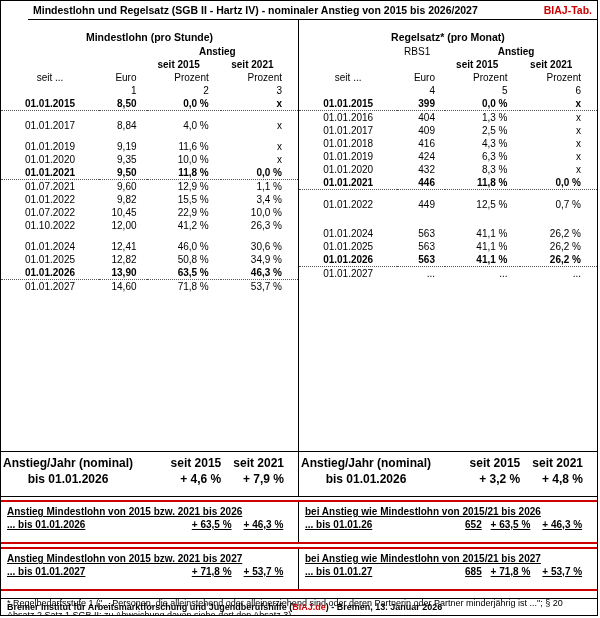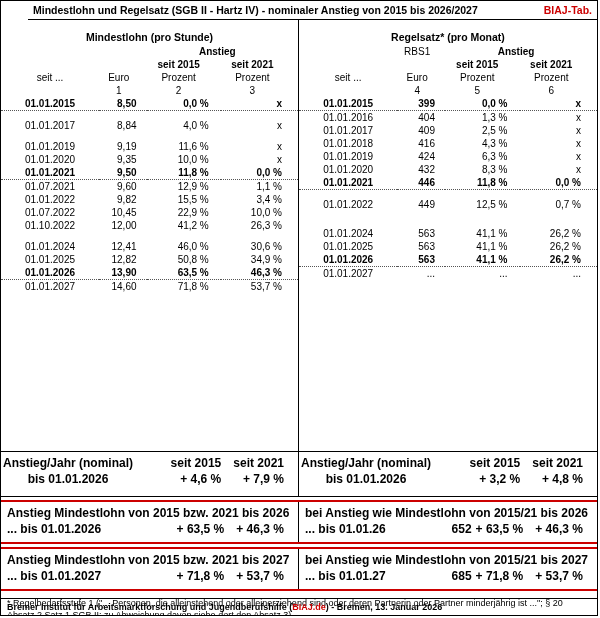--- a/index.html
+++ b/index.html
@@ -65,7 +65,7 @@
   }
   .hdr-sub{font-weight:bold;text-align:center;}
   .hdr-num{text-align:center;}
-  .hdr-euro{text-align:center;}
+  .hdr-euro{}
   tr.bold td{font-weight:bold;}
   tr.dotted-bot td{border-bottom:1px dotted #555;}
   .spacer td{height:6px;}

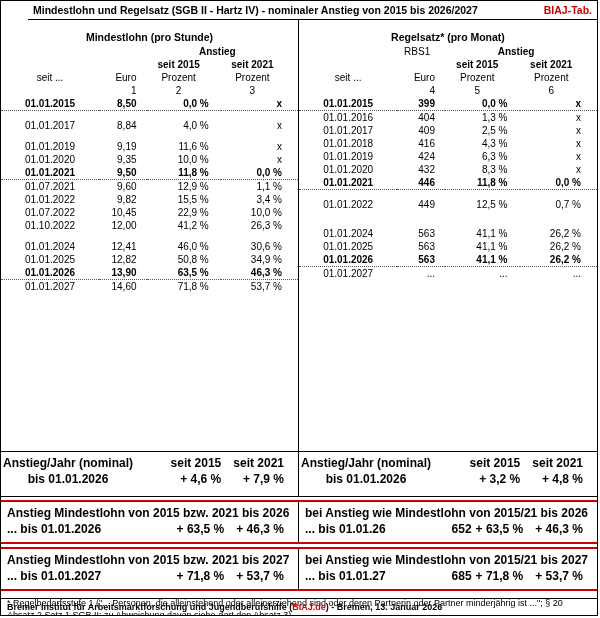--- a/index.html
+++ b/index.html
@@ -64,7 +64,7 @@
     text-align:center;font-weight:bold;
   }
   .hdr-sub{font-weight:bold;text-align:center;}
-  .hdr-num{text-align:center;}
+  .hdr-num{}
   .hdr-euro{}
   tr.bold td{font-weight:bold;}
   tr.dotted-bot td{border-bottom:1px dotted #555;}

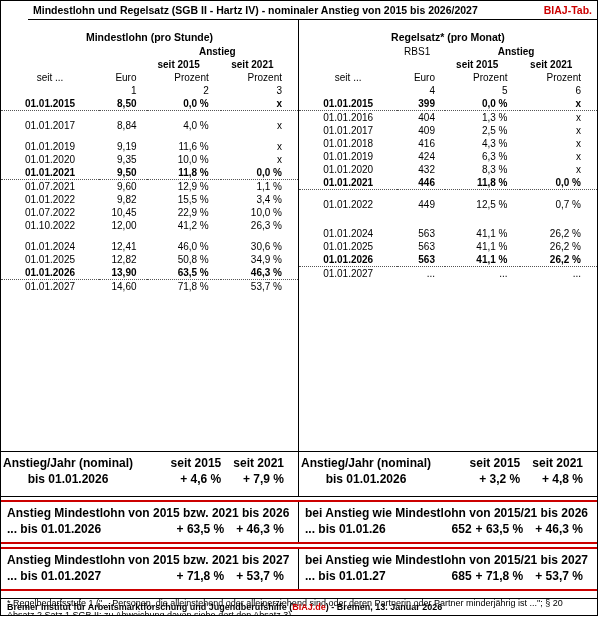--- a/index.html
+++ b/index.html
@@ -104,7 +104,7 @@
     padding:3px 0 0 0;
   }
   .redhalf.left{border-right:1px solid #000;}
-  .redrow table{width:100%;border-collapse:collapse;font-size:12px;}
+  .redrow table{width:100%;border-collapse:collapse;font-size:10px;text-decoration:underline;}
   .redrow td{padding:1px 2px;white-space:nowrap;font-weight:bold;}
   .r-l{width:40%;text-align:left;padding-left:6px !important;}
   .r-m{width:22%;text-align:right;}

